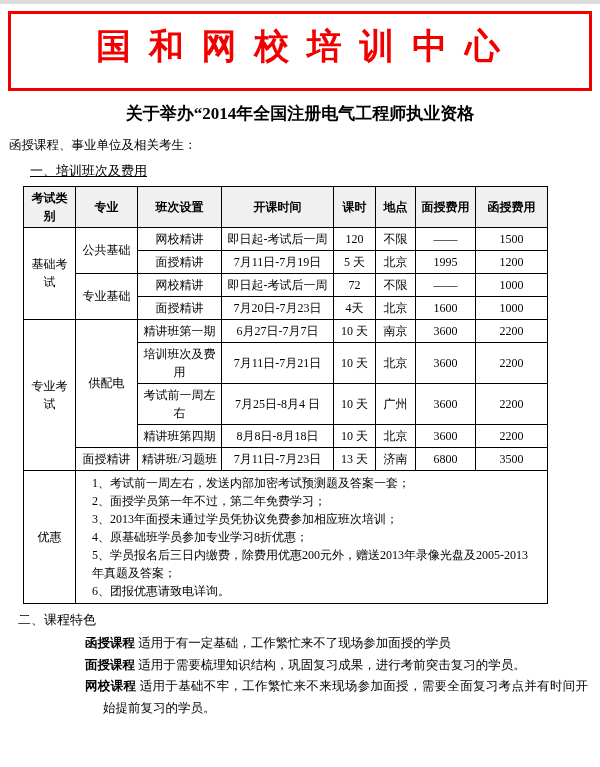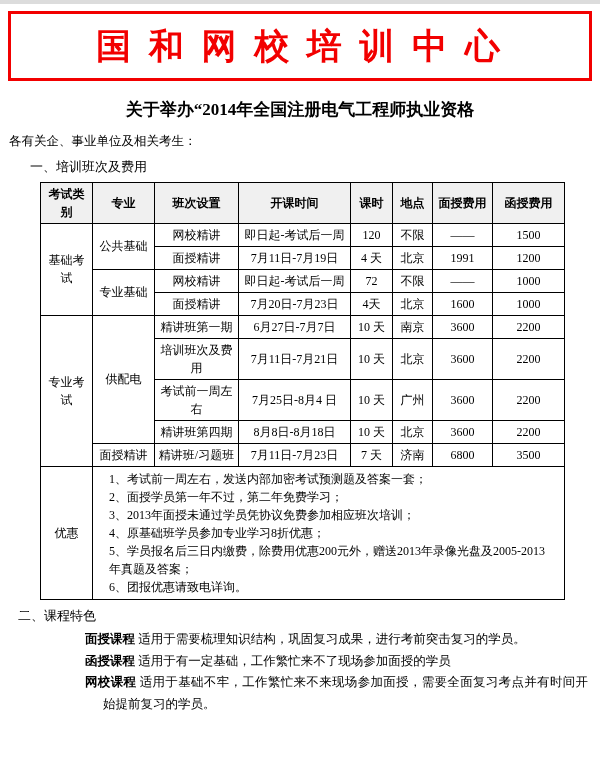--- a/index.html
+++ b/index.html
@@ -14,7 +14,7 @@
     margin: 7px 8px 0 8px;
     border: 3px solid #f20000;
     text-align: center;
-    padding: 9px 0 8px 0;
+    padding: 9px 0 18px 0;
   }
   .masthead-title {
     color: #f20000;

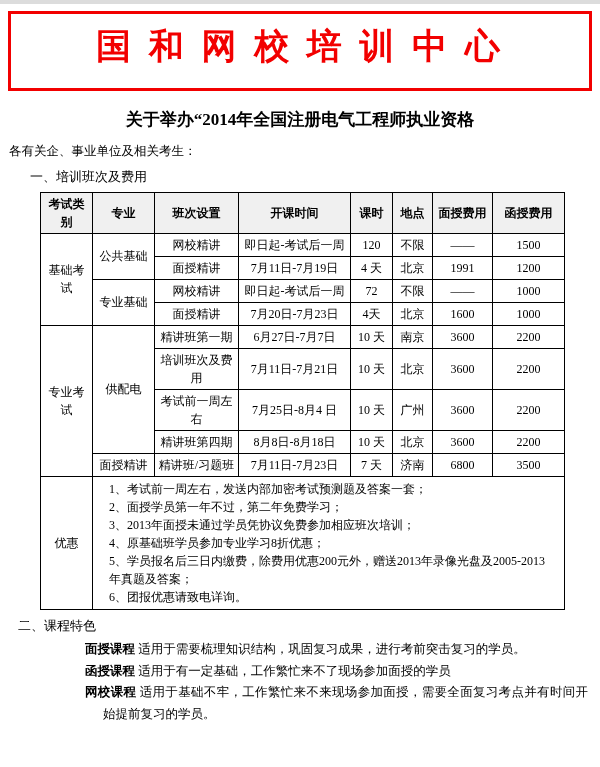--- a/index.html
+++ b/index.html
@@ -28,7 +28,7 @@
     font-weight: bold;
     font-size: 17px;
     line-height: 1.45;
-    margin-top: 17px;
+    margin-top: 11px;
   }
   .content { margin: 8px 9px 0 9px; font-size: 12.5px; line-height: 1.6; text-align: justify; }
   .intro-body { text-indent: 2em; }

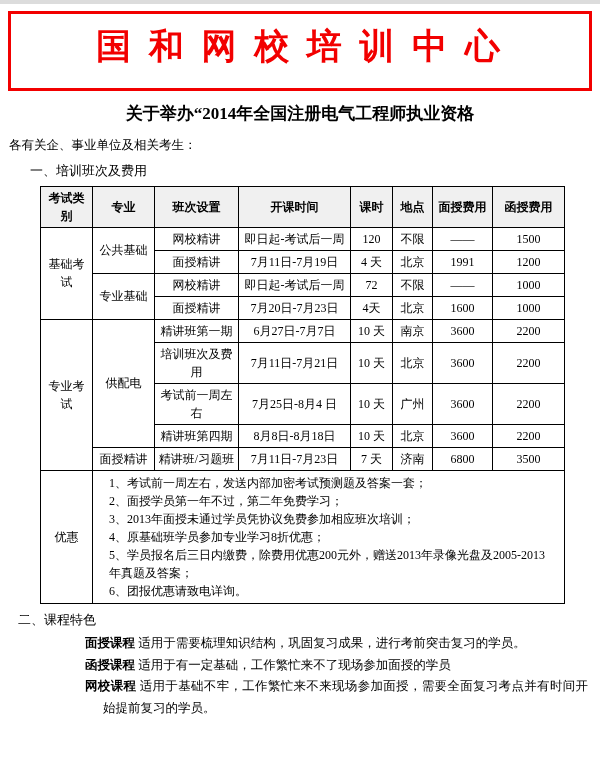--- a/index.html
+++ b/index.html
@@ -76,7 +76,7 @@
   </div>
 
   <div class="content">
-    <p class="salutation">各有关企、事业单位及相关考生：</p>
+    <p class="salutation">函授课程、事业单位及相关考生：</p>
   </div>
 
   <div class="sec1-heading">一、培训班次及费用</div>

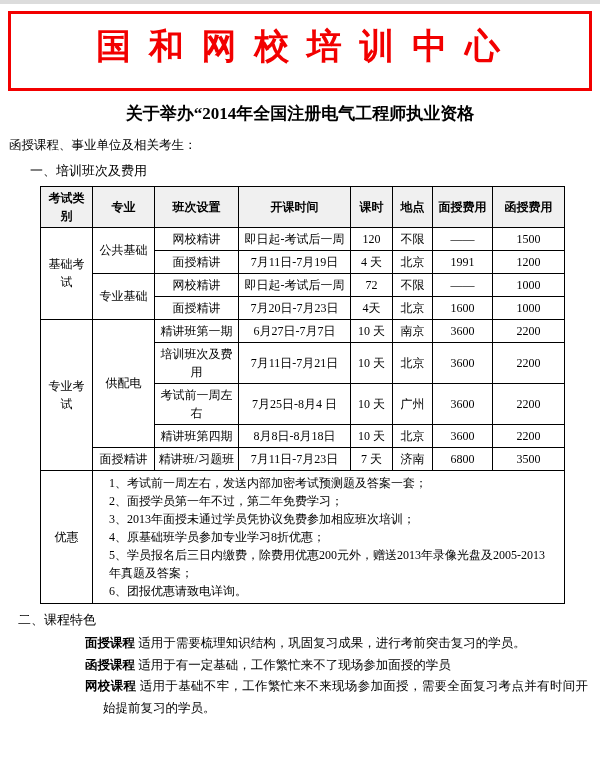--- a/index.html
+++ b/index.html
@@ -32,7 +32,7 @@
   }
   .content { margin: 8px 9px 0 9px; font-size: 12.5px; line-height: 1.6; text-align: justify; }
   .intro-body { text-indent: 2em; }
-  .sec1-heading { margin: 7px 0 6px 30px; font-size: 13px; }
+  .sec1-heading { margin: 7px 0 6px 30px; font-size: 13px; text-decoration: underline; }
   table.schedule {
     border-collapse: collapse;
     table-layout: fixed;

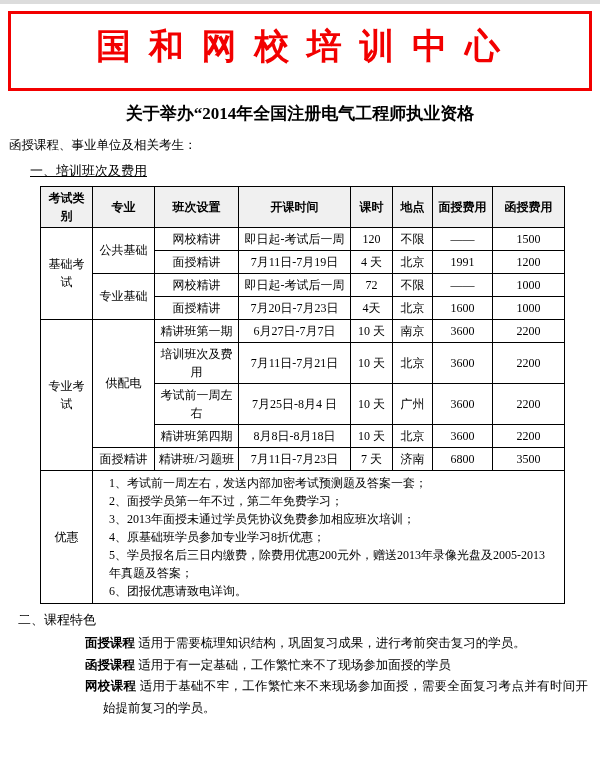--- a/index.html
+++ b/index.html
@@ -36,7 +36,7 @@
   table.schedule {
     border-collapse: collapse;
     table-layout: fixed;
-    margin-left: 40px;
+    margin-left: 23px;
     width: 524px;
     font-size: 12px;
   }

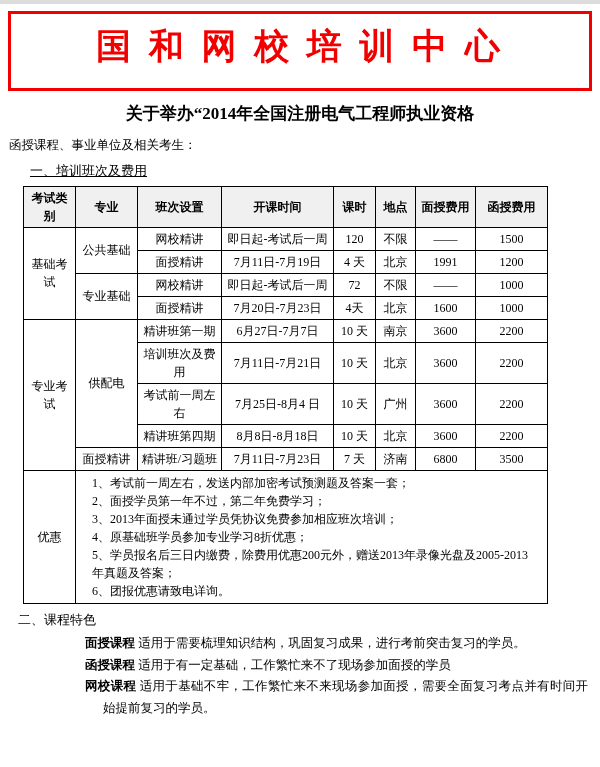--- a/index.html
+++ b/index.html
@@ -118,7 +118,7 @@
       <tr>
         <td>面授精讲</td>
         <td>7月11日-7月19日</td>
-        <td>4 天</td>
+        <td>5 天</td>
         <td>北京</td>
         <td>1991</td>
         <td>1200</td>

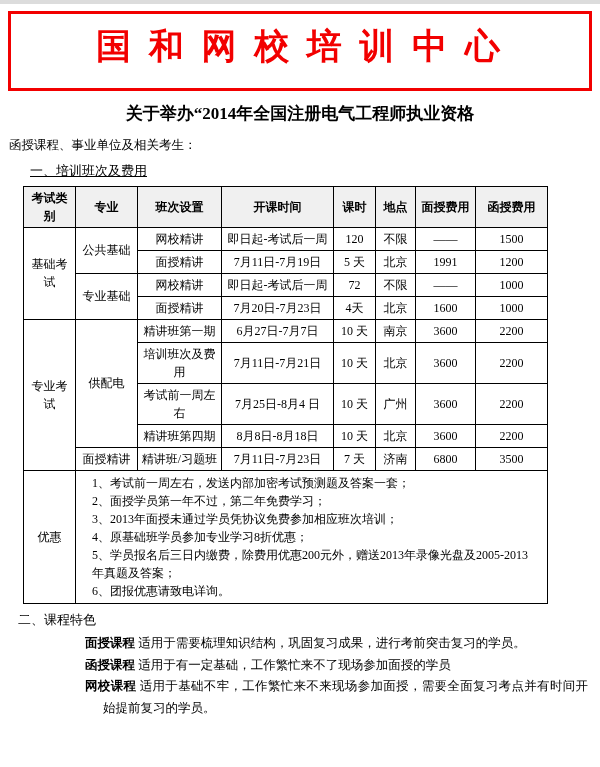--- a/index.html
+++ b/index.html
@@ -120,7 +120,7 @@
         <td>7月11日-7月19日</td>
         <td>5 天</td>
         <td>北京</td>
-        <td>1991</td>
+        <td>1995</td>
         <td>1200</td>
       </tr>
       <tr>

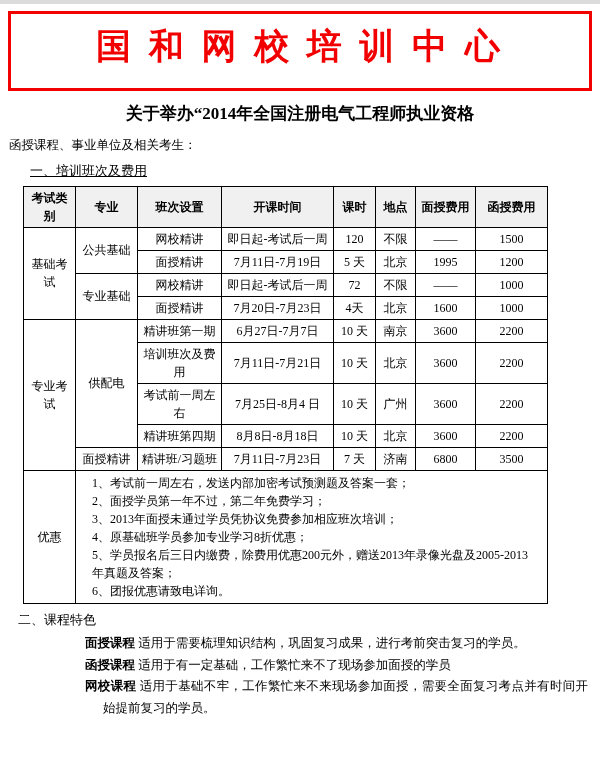--- a/index.html
+++ b/index.html
@@ -178,7 +178,7 @@
         <td>面授精讲</td>
         <td>精讲班/习题班</td>
         <td>7月11日-7月23日</td>
-        <td>7 天</td>
+        <td>13 天</td>
         <td>济南</td>
         <td>6800</td>
         <td>3500</td>

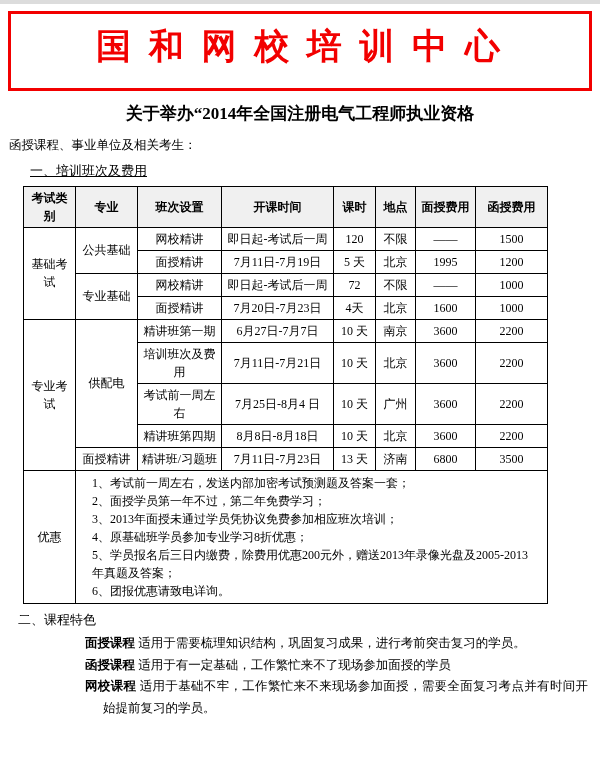--- a/index.html
+++ b/index.html
@@ -200,12 +200,12 @@
   <div class="sec2-heading">二、课程特色</div>
 
   <p class="feature">
+    <span class="feature-label">函授课程</span>
+    <span>适用于有一定基础，工作繁忙来不了现场参加面授的学员</span>
+  </p>
+  <p class="feature">
     <span class="feature-label">面授课程</span>
     <span>适用于需要梳理知识结构，巩固复习成果，进行考前突击复习的学员。</span>
-  </p>
-  <p class="feature">
-    <span class="feature-label">函授课程</span>
-    <span>适用于有一定基础，工作繁忙来不了现场参加面授的学员</span>
   </p>
   <p class="feature">
     <span class="feature-label">网校课程</span>

